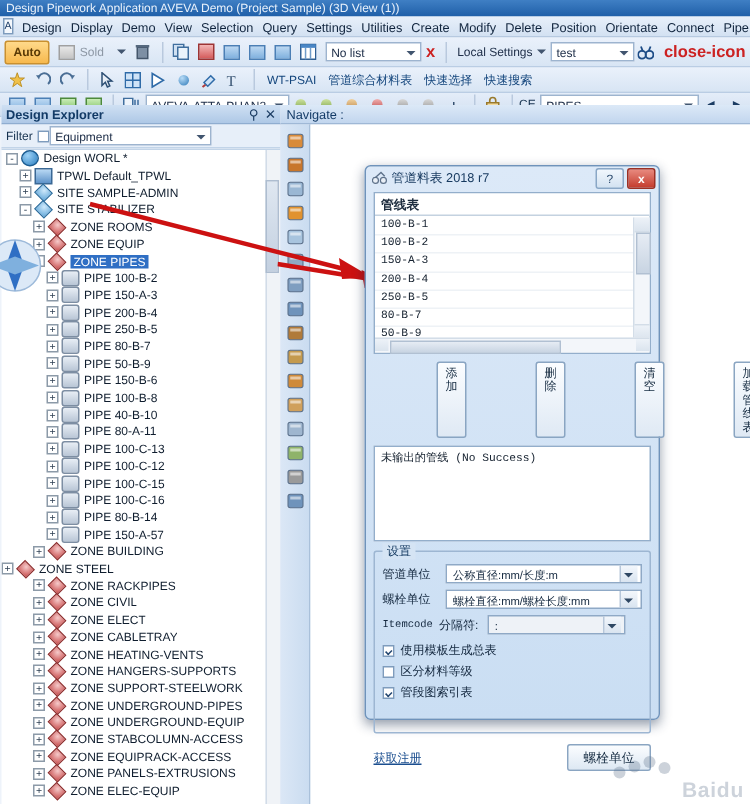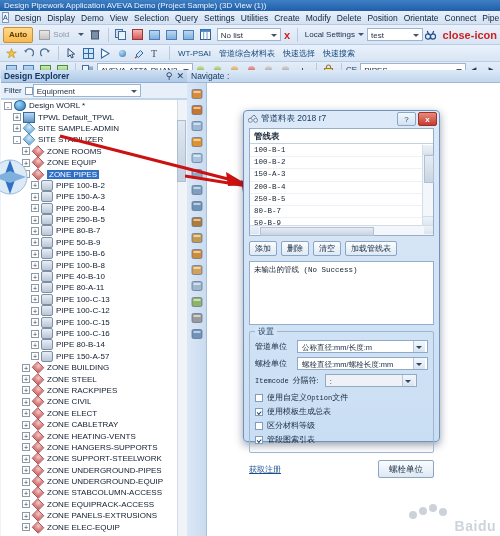--- a/index.html
+++ b/index.html
@@ -166,7 +166,7 @@
 
   
   #dlg{
-    position:absolute;left:243px;top:110px;width:197px;height:332px;
+    position:absolute;left:243px;top:110px;width:197px;height:370px;
     background:linear-gradient(#dce9f8,#cadef3);
     border:1px solid #6f93bb;border-radius:4px;
     box-shadow:0 3px 8px rgba(20,40,70,.45);

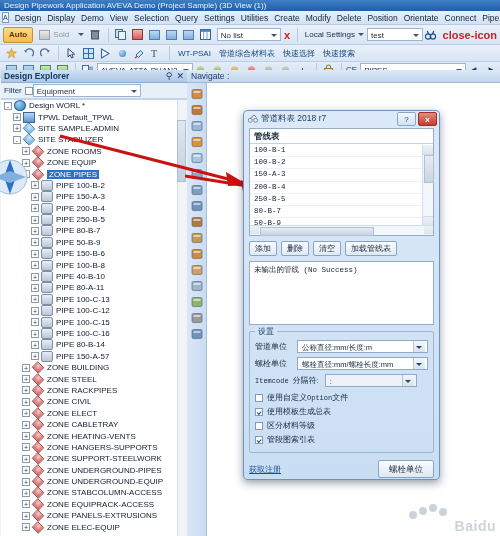--- a/index.html
+++ b/index.html
@@ -223,7 +223,7 @@
   .btn{
     background:linear-gradient(#fbfdff,#dfe9f4);
     border:1px solid #8aa5c2;border-radius:2px;
-    font-size:8px;color:#13293f;padding:2px 5px;line-height:9px;
+    font-size:8px;color:#13293f;padding:2px 5px;line-height:9px;margin-left:42px;
   }
   #msgPanel{height:64px;margin-top:5px;}
   #msgPanel .m{

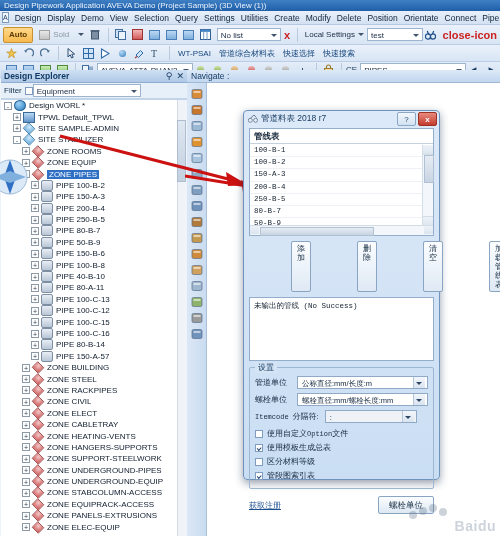--- a/index.html
+++ b/index.html
@@ -602,7 +602,7 @@
           <span class="ti ic-zone"></span>
           <span class="tx">ZONE BUILDING</span>
         </div>
-        <div class="tn" style="padding-left: 21px;">
+        <div class="tn" style="">
           <span class="exp">+</span>
           <span class="ti ic-zone"></span>
           <span class="tx">ZONE STEEL</span>

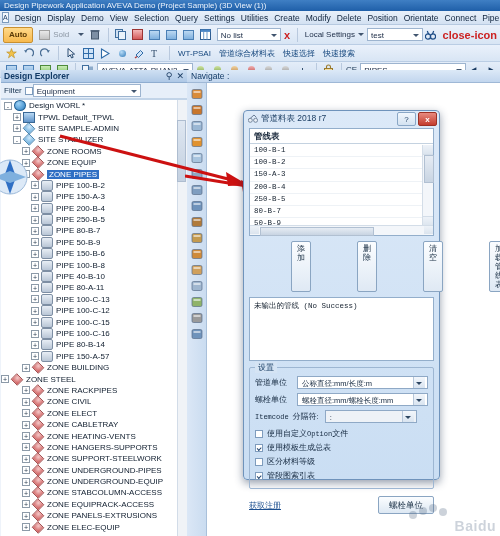--- a/index.html
+++ b/index.html
@@ -845,10 +845,6 @@
 
       <div style="margin-top:5px">
         <div class="cbrow">
-          <span class="chk"></span>
-          <span class="cl"><span>使用自定义</span><span class="mono">Option</span><span>文件</span></span>
-        </div>
-        <div class="cbrow">
           <span class="chk on"></span>
           <span class="cl">使用模板生成总表</span>
         </div>

